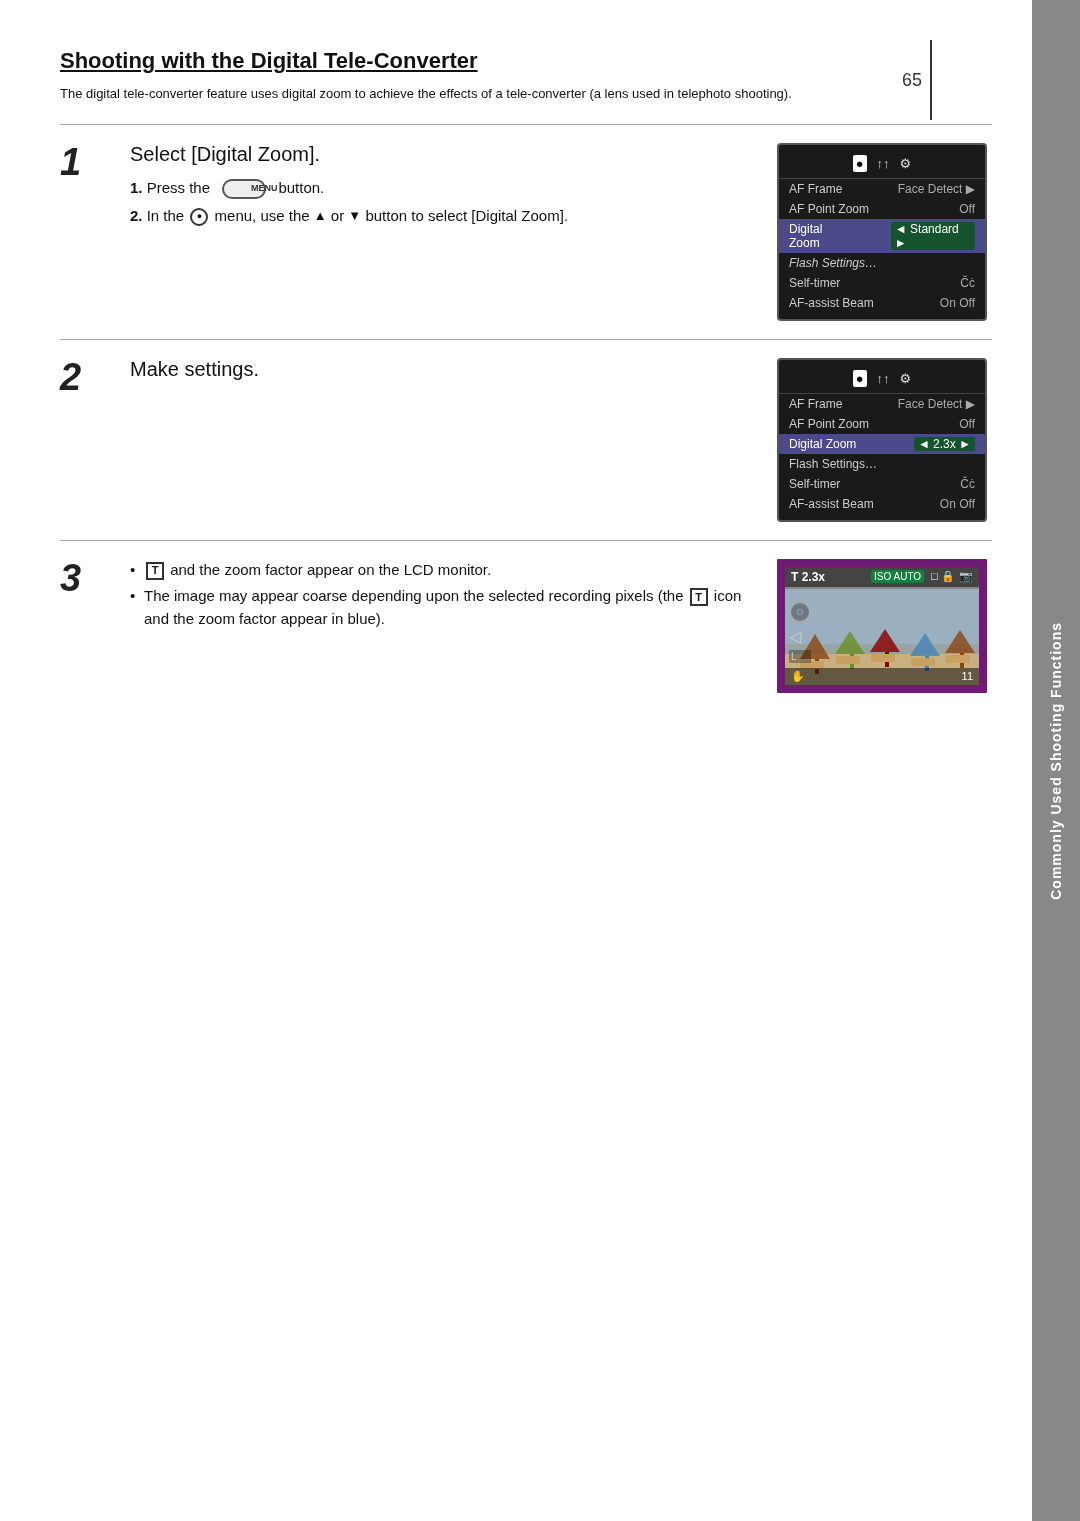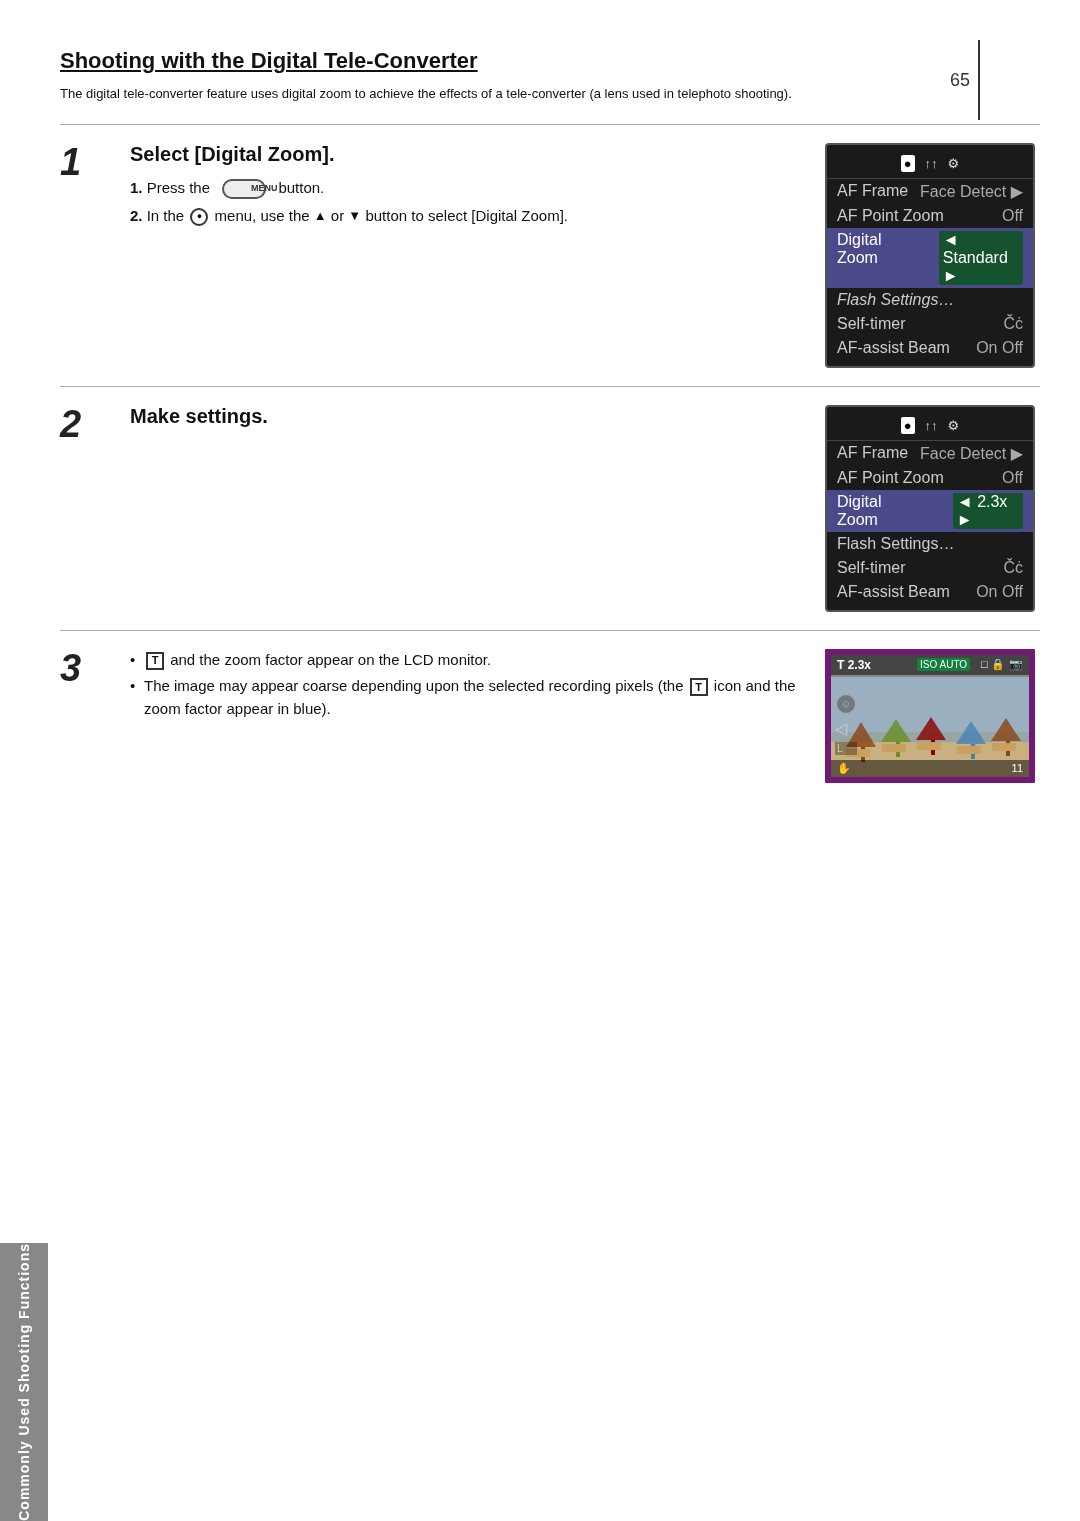--- a/index.html
+++ b/index.html
@@ -17,7 +17,6 @@
       display: flex;
       width: 1080px;
       min-height: 1521px;
-      flex-direction: column;
     }
 
     .main-content {

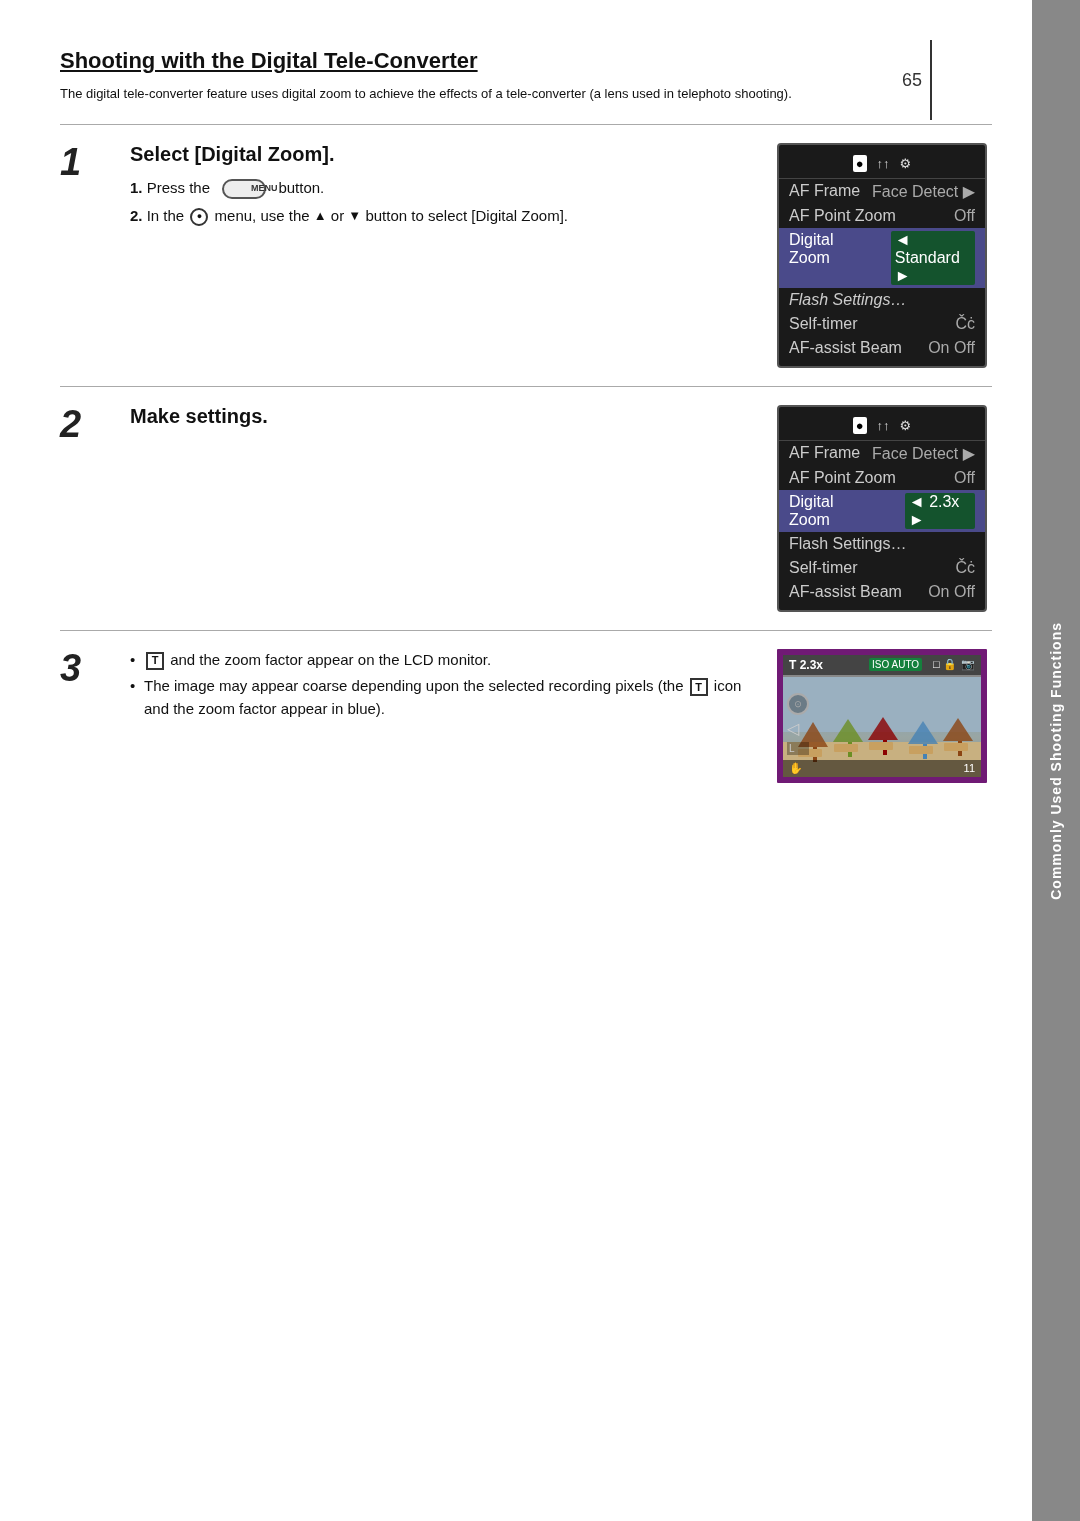--- a/index.html
+++ b/index.html
@@ -100,7 +100,7 @@
 
     .step-heading {
       font-size: 20px;
-      font-weight: bold;
+      font-weight: normal;
       margin-bottom: 10px;
     }
 

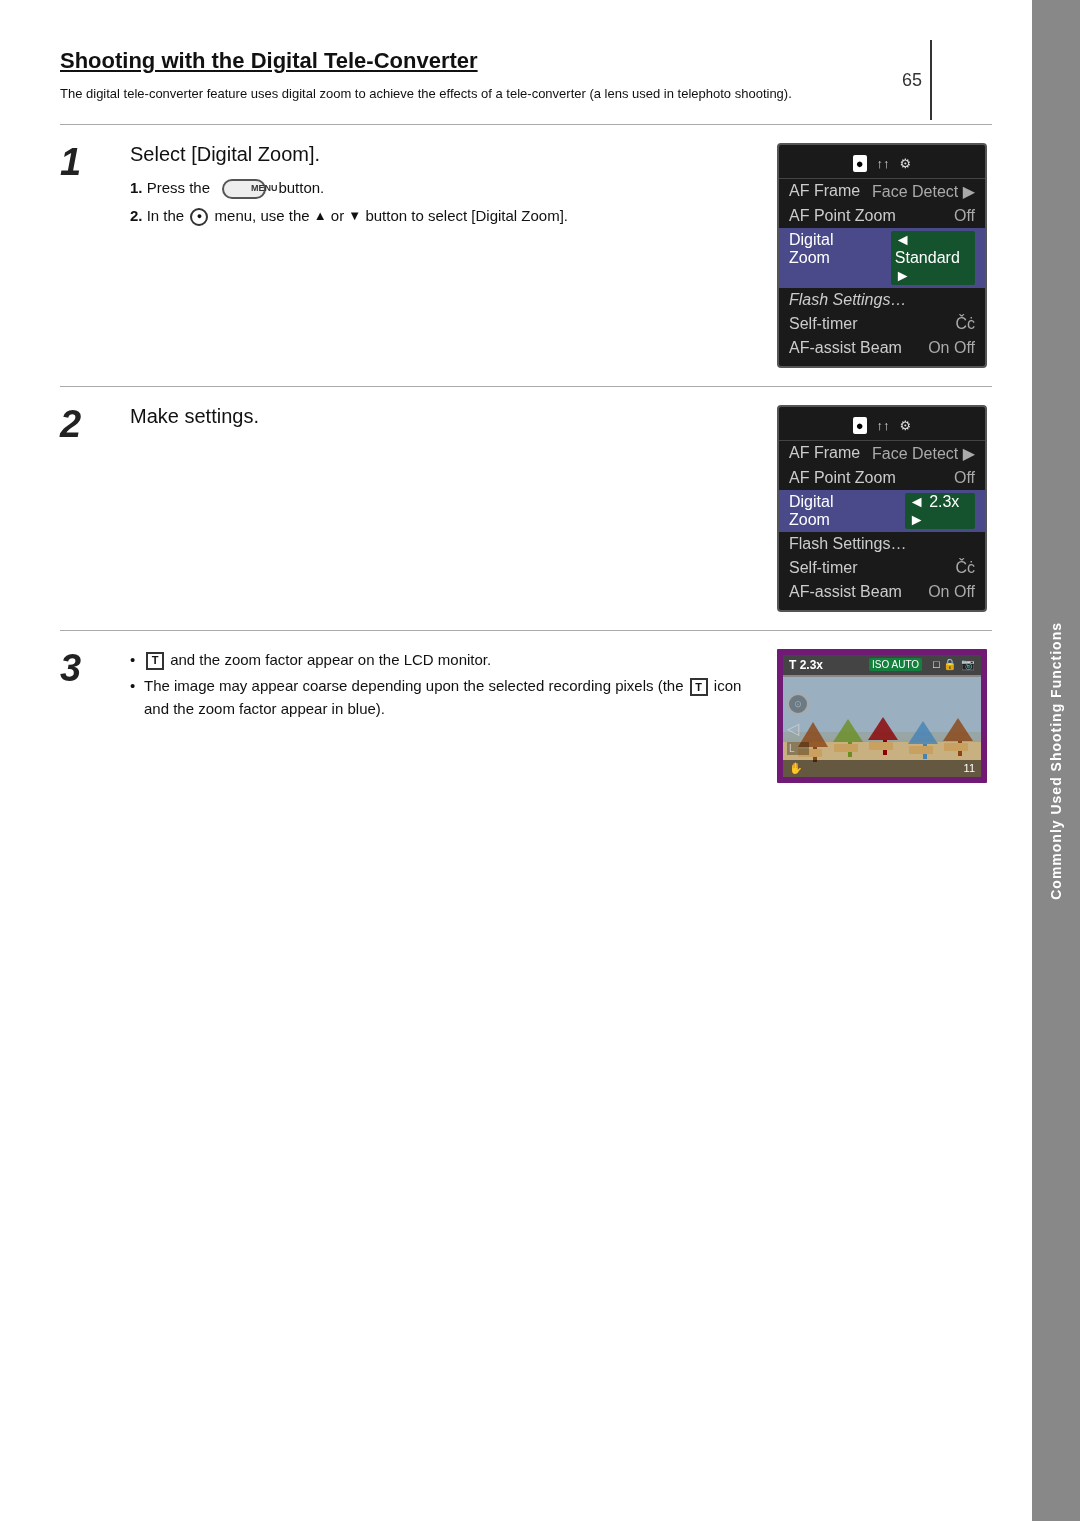--- a/index.html
+++ b/index.html
@@ -157,8 +157,9 @@
       display: flex;
       justify-content: space-between;
       padding: 3px 10px;
-      font-size: 16px;
+      font-size: 12px;
       color: #ccc;
+      align-items: center;
     }
 
     .menu-row.highlighted {

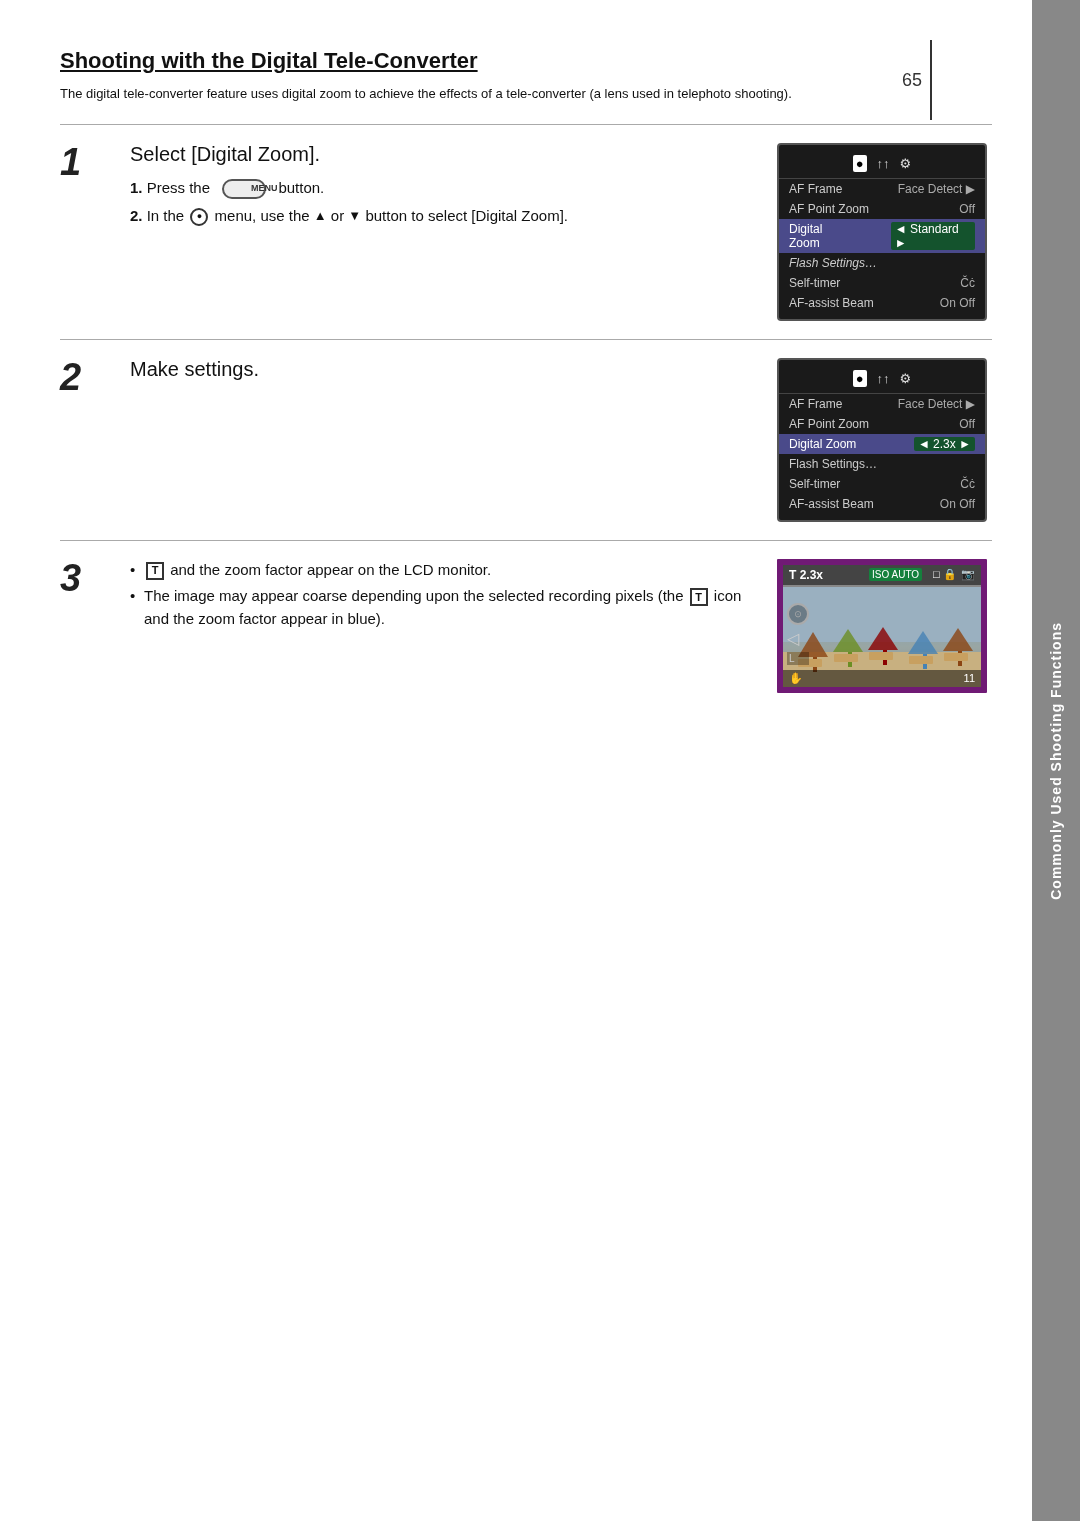--- a/index.html
+++ b/index.html
@@ -247,7 +247,7 @@
       width: 210px;
       height: 134px;
       background: #888;
-      border: 6px solid #701a75;
+      border: 8px solid #701a75;
       border-radius: 1px;
       position: relative;
       overflow: hidden;

